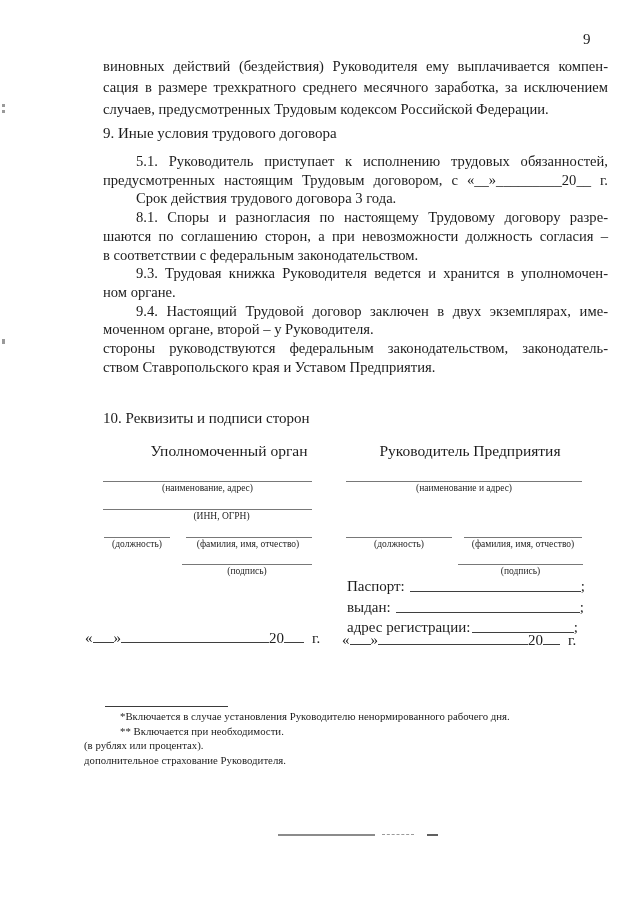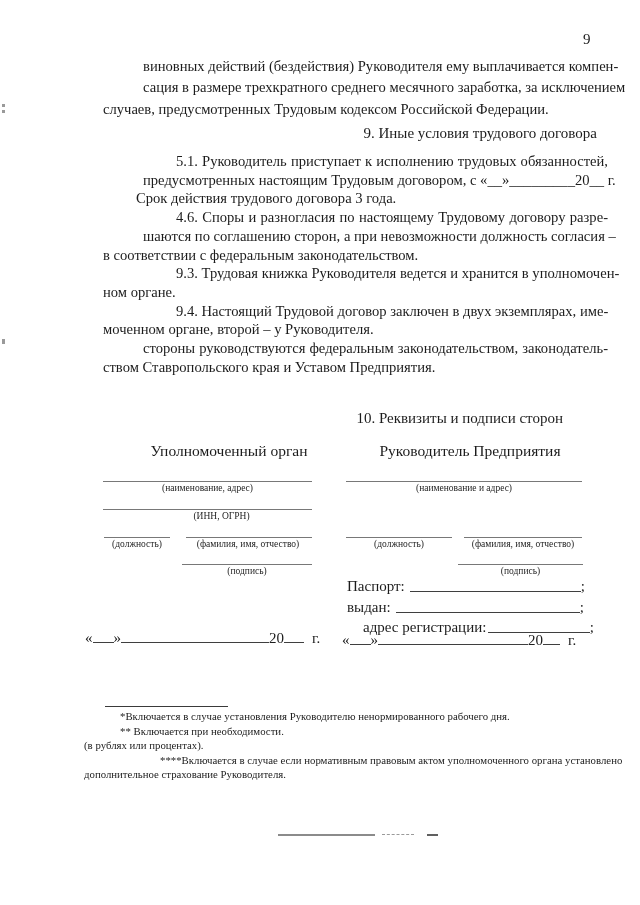--- a/index.html
+++ b/index.html
@@ -11,7 +11,7 @@
   .cont{line-height:21.3px;}
   .paras{line-height:18.7px;}
   .tline{white-space:nowrap;text-align:left;}
-  .tline.just{text-align:justify;text-align-last:justify;margin-left:40px;}
+  .tline.just{text-align:justify;text-align-last:justify;}
   .tline.ind{text-indent:33px;}
   .heading{font-size:15px;text-align:right;white-space:nowrap;}
   .coltitle{font-size:15.5px;text-align:center;white-space:nowrap;}

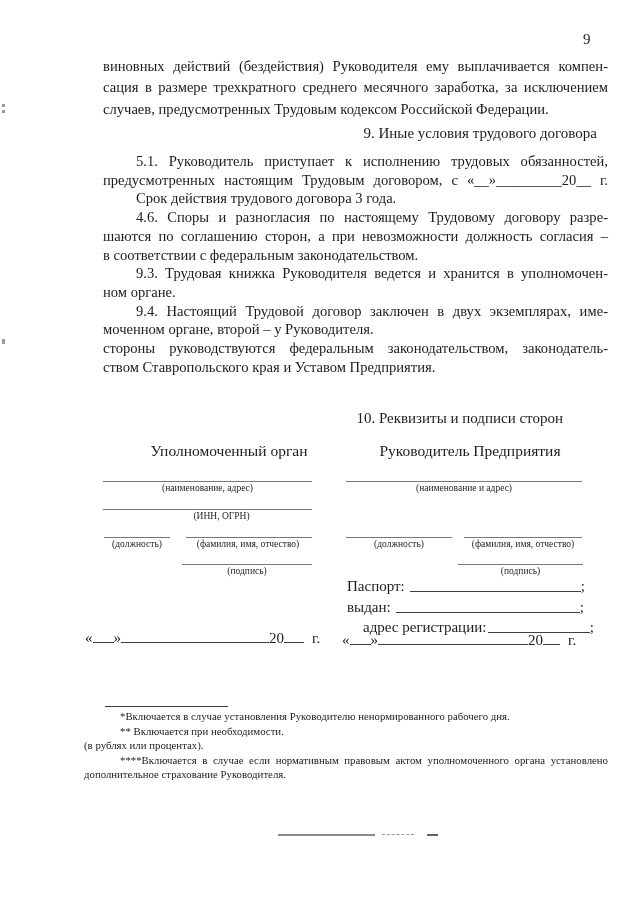--- a/index.html
+++ b/index.html
@@ -13,7 +13,7 @@
   .tline{white-space:nowrap;text-align:left;}
   .tline.just{text-align:justify;text-align-last:justify;}
   .tline.ind{text-indent:33px;}
-  .heading{font-size:15px;text-align:right;white-space:nowrap;}
+  .heading{font-size:15px;text-align:left;white-space:nowrap;}
   .coltitle{font-size:15.5px;text-align:center;white-space:nowrap;}
   .hline{border-top:1px solid #787878;height:0;}
   .slabel{font-size:9.5px;color:#242424;text-align:center;white-space:nowrap;}

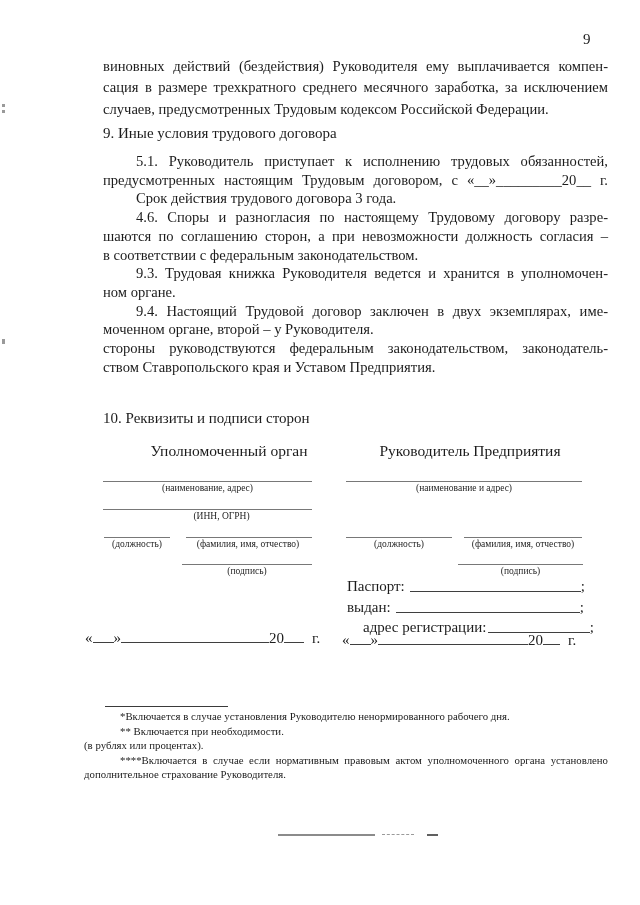--- a/index.html
+++ b/index.html
@@ -53,7 +53,7 @@
       <div class="tline just ind">5.1. Руководитель приступает к исполнению трудовых обязанностей,</div>
       <div class="tline just">предусмотренных настоящим Трудовым договором, с «__»_________20__ г.</div>
       <div class="tline ind">Срок действия трудового договора 3 года.</div>
-      <div class="tline just ind">4.6. Споры и разногласия по настоящему Трудовому договору разре-</div>
+      <div class="tline just ind">8.1. Споры и разногласия по настоящему Трудовому договору разре-</div>
       <div class="tline just">шаются по соглашению сторон, а при невозможности должность согласия –</div>
       <div class="tline">в соответствии с федеральным законодательством.</div>
       <div class="tline just ind">9.3. Трудовая книжка Руководителя ведется и хранится в уполномочен-</div>

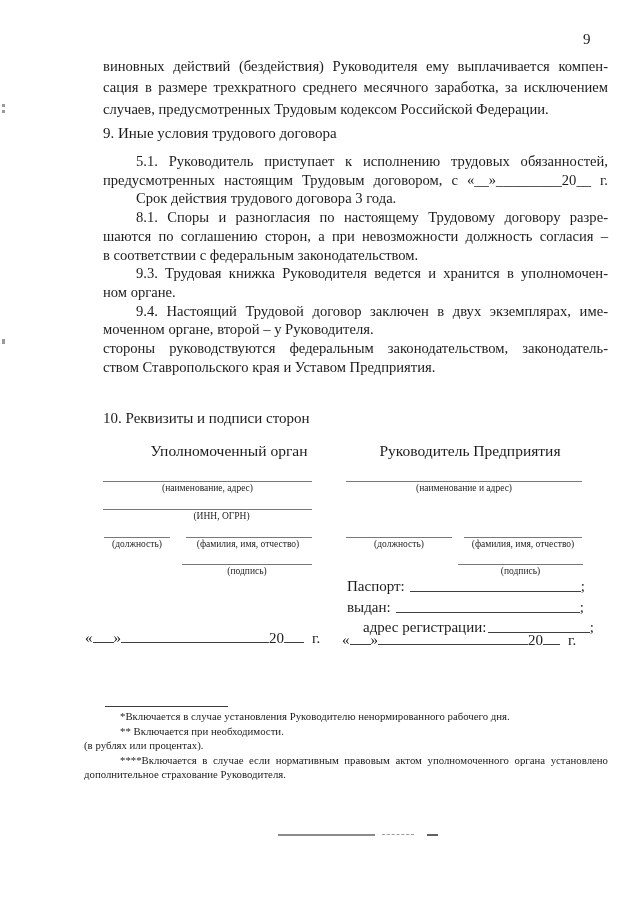--- a/index.html
+++ b/index.html
@@ -103,7 +103,7 @@
       <span class="grow"></span>
       <span>;</span>
   </div>
-  <div class="abs row" style="left:363px;top:619px;width:231px;">
+  <div class="abs row" style="left:347px;top:619px;width:231px;">
     <span>адрес регистрации:</span>
       <span class="grow" style="margin-left:2px;"></span>
       <span>;</span>

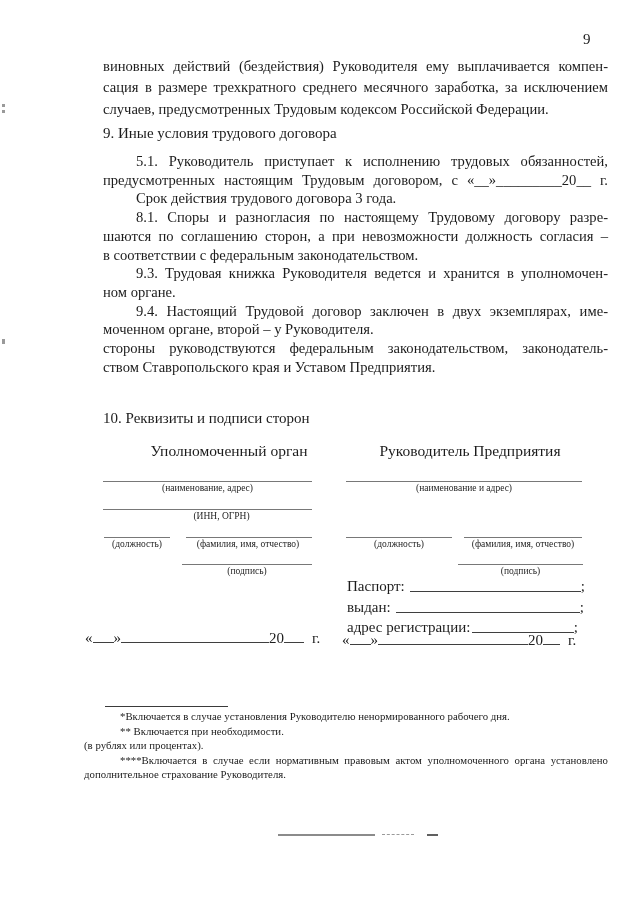--- a/index.html
+++ b/index.html
@@ -118,7 +118,6 @@
       <div class="tline ind">*Включается в случае установления Руководителю ненормированного рабочего дня.</div>
       <div class="tline ind">** Включается при необходимости.</div>
       <div class="tline">(в рублях или процентах).</div>
-      <div class="tline just ind">****Включается в случае если нормативным правовым актом уполномоченного органа установлено</div>
       <div class="tline">дополнительное страхование Руководителя.</div>
     </div>
 

